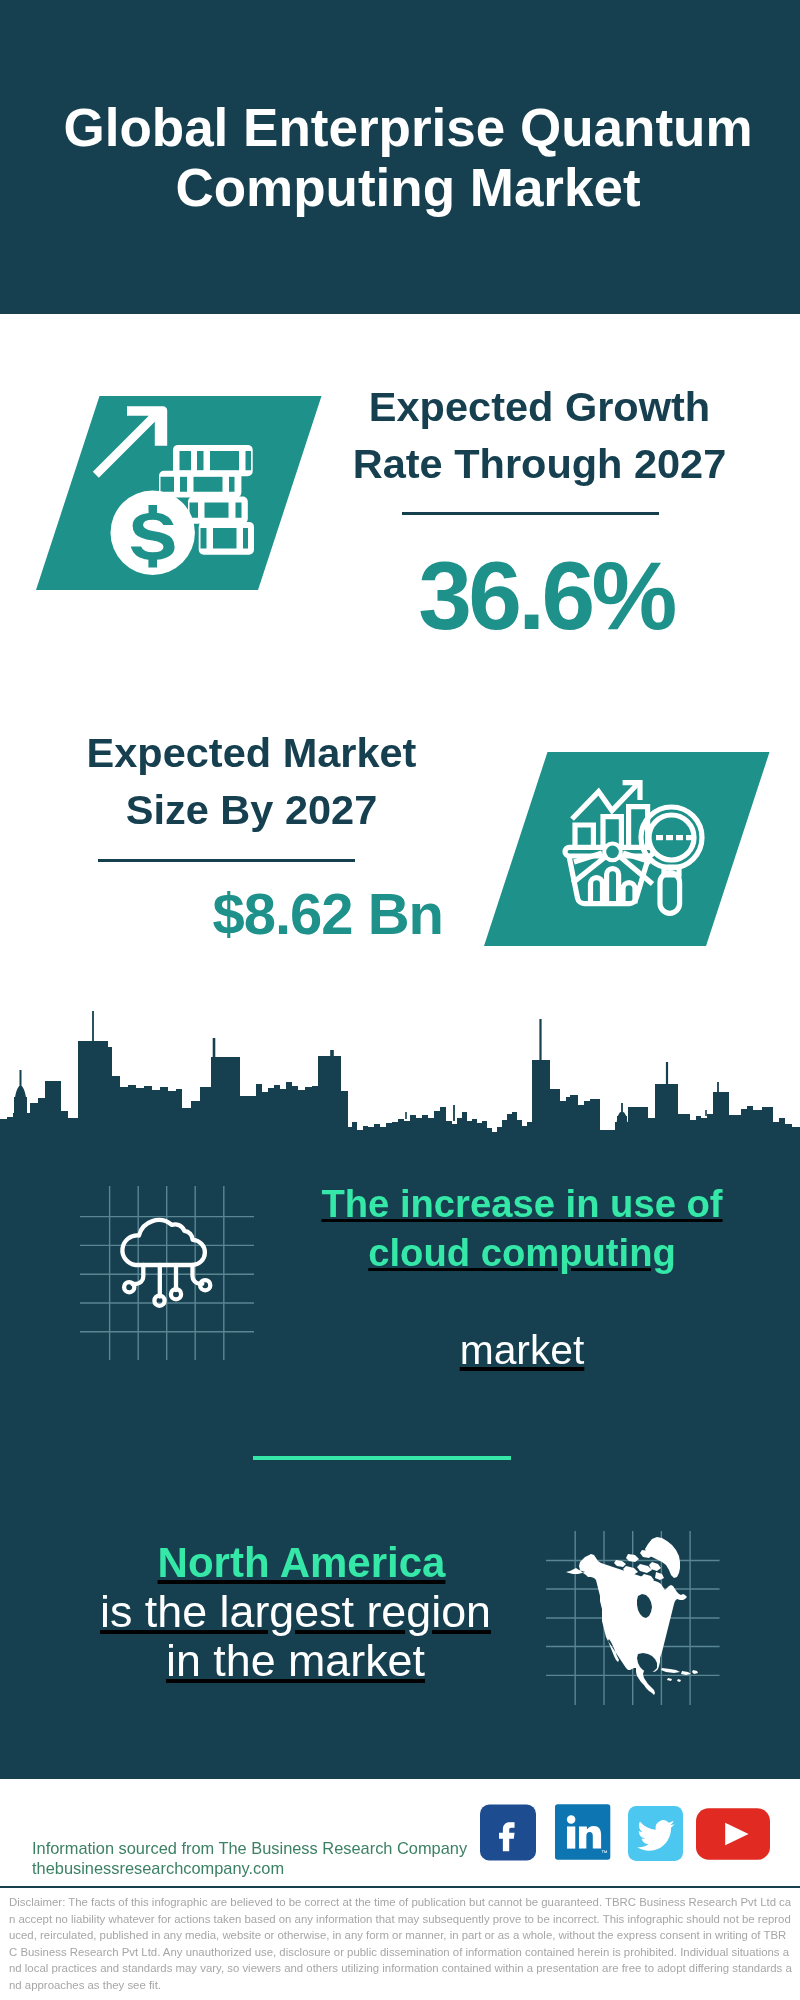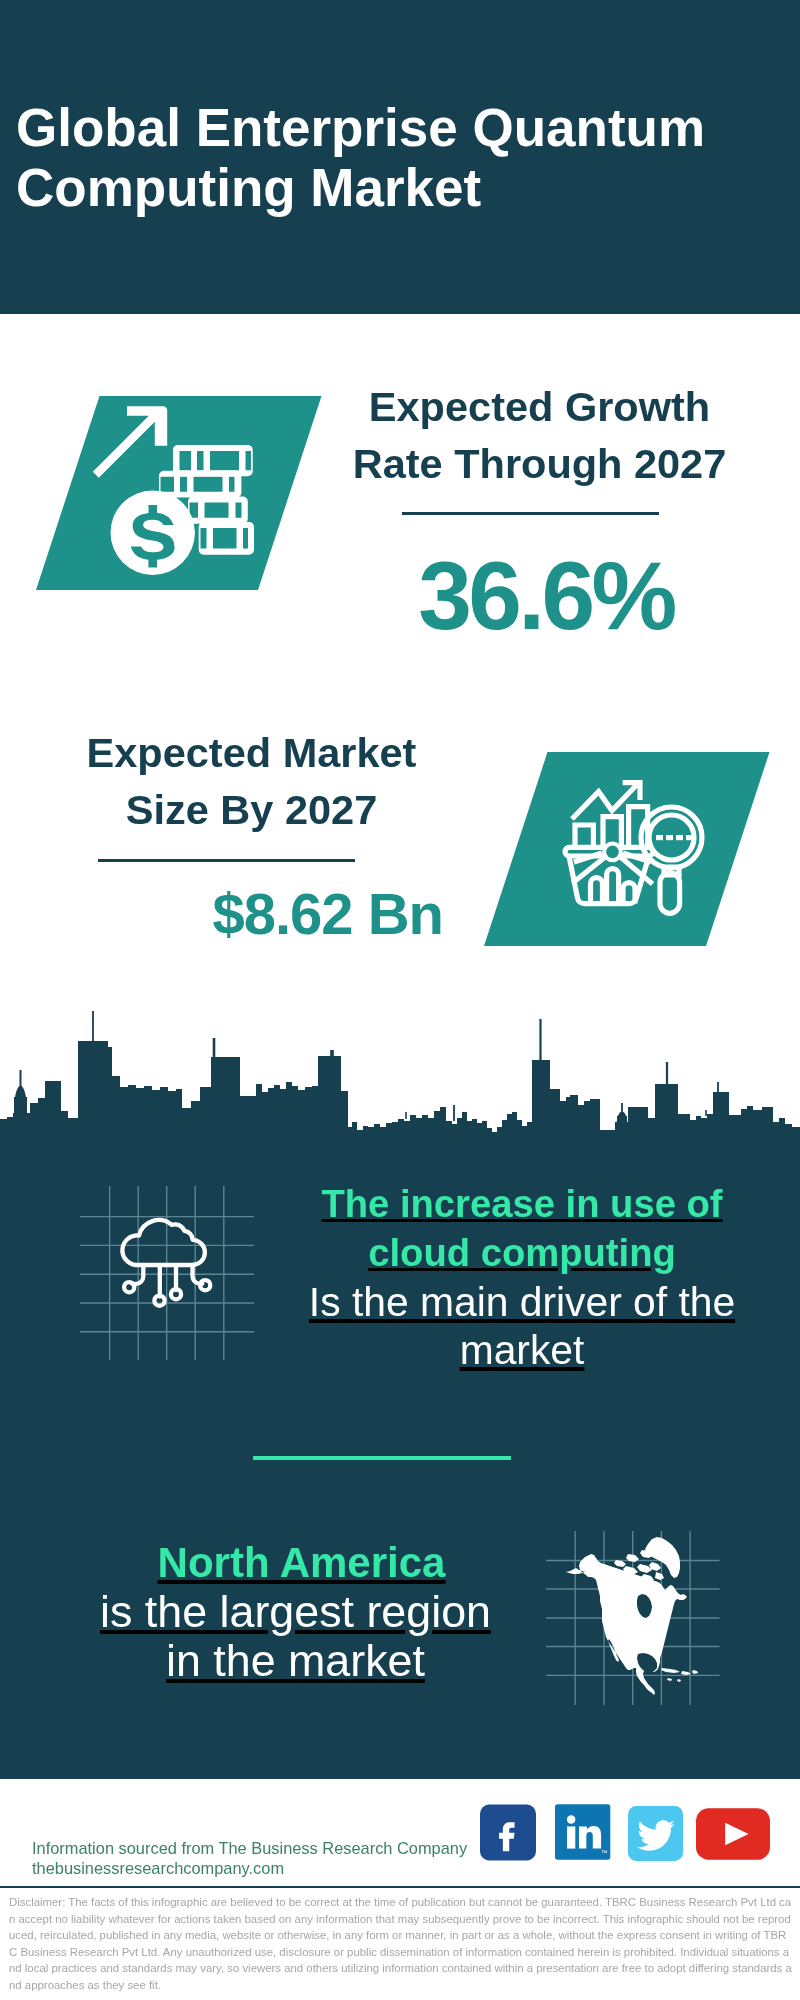--- a/index.html
+++ b/index.html
@@ -7,7 +7,7 @@
   body { font-family:"Liberation Sans", sans-serif; background:#fff; overflow:hidden; }
   .page { position:relative; width:800px; height:2000px; background:#fff; }
   .hdr { position:absolute; left:0; top:0; width:800px; height:314px; background:#16404F; }
-  .hdr h1 { position:absolute; left:0; right:0; top:98px; color:#fff;
+  .hdr h1 { position:absolute; left:0; right:0; top:98px; text-align:center; color:#fff;
             font-size:53px; font-weight:bold; line-height:60px; letter-spacing:0px; padding-left:16px; }
   
   .para { position:absolute; }

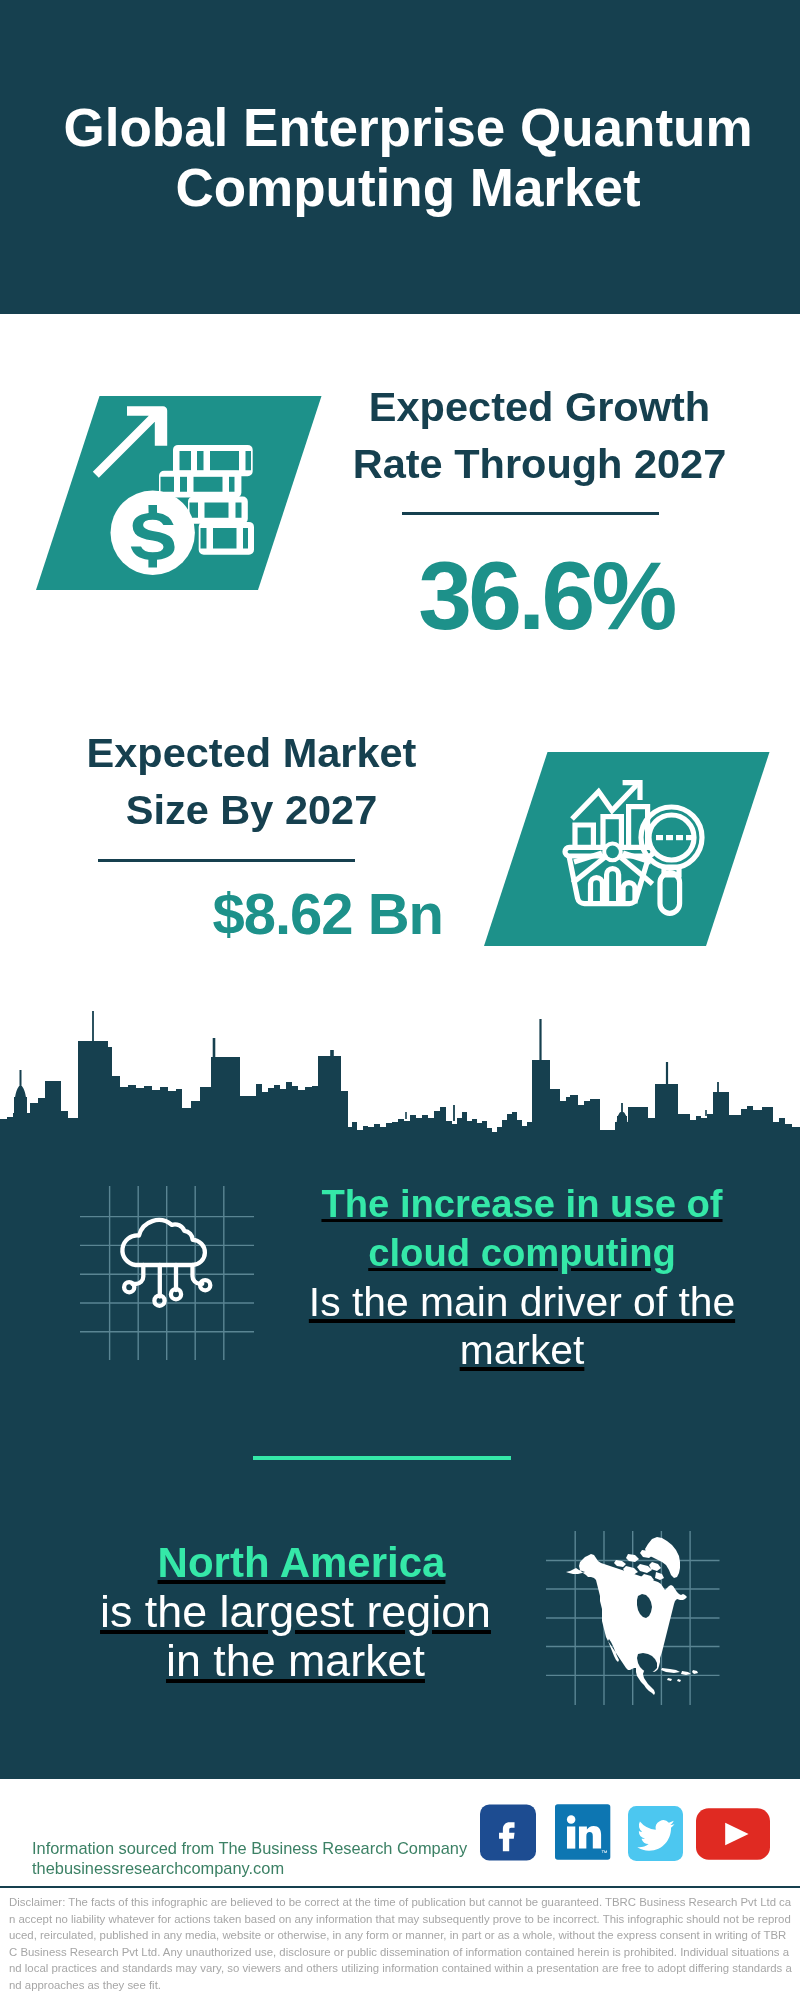--- a/index.html
+++ b/index.html
@@ -117,7 +117,7 @@
   </div>
   <div class="insightText" style="left:292px; top:1180px; width:460px;">
     <div class="hl"><span>The increase in use of</span><br><span>cloud computing</span></div>
-    <div class="rest" style="font-size:40.8px;"><span>Is the main driver of the</span><br><span>market</span></div>
+    <div class="rest" style="font-size:40.8px;"><br><span>market</span></div>
   </div>
 
   <div class="srcText">

